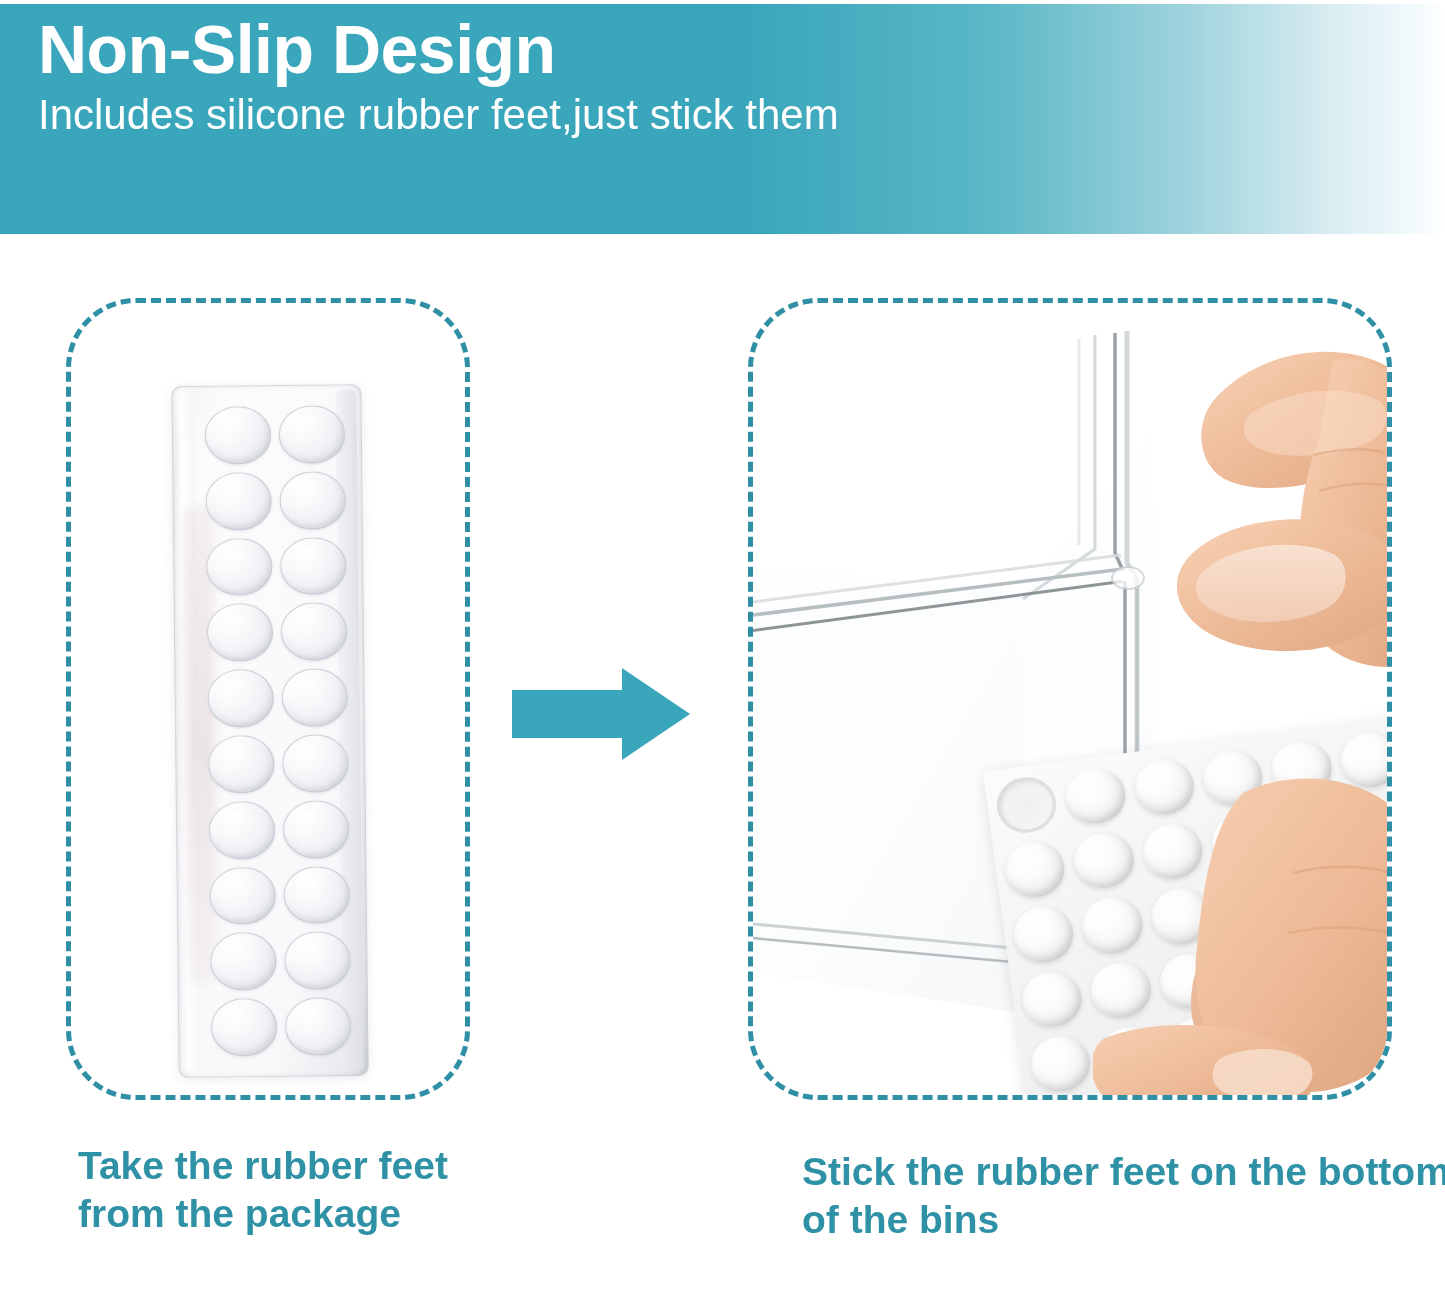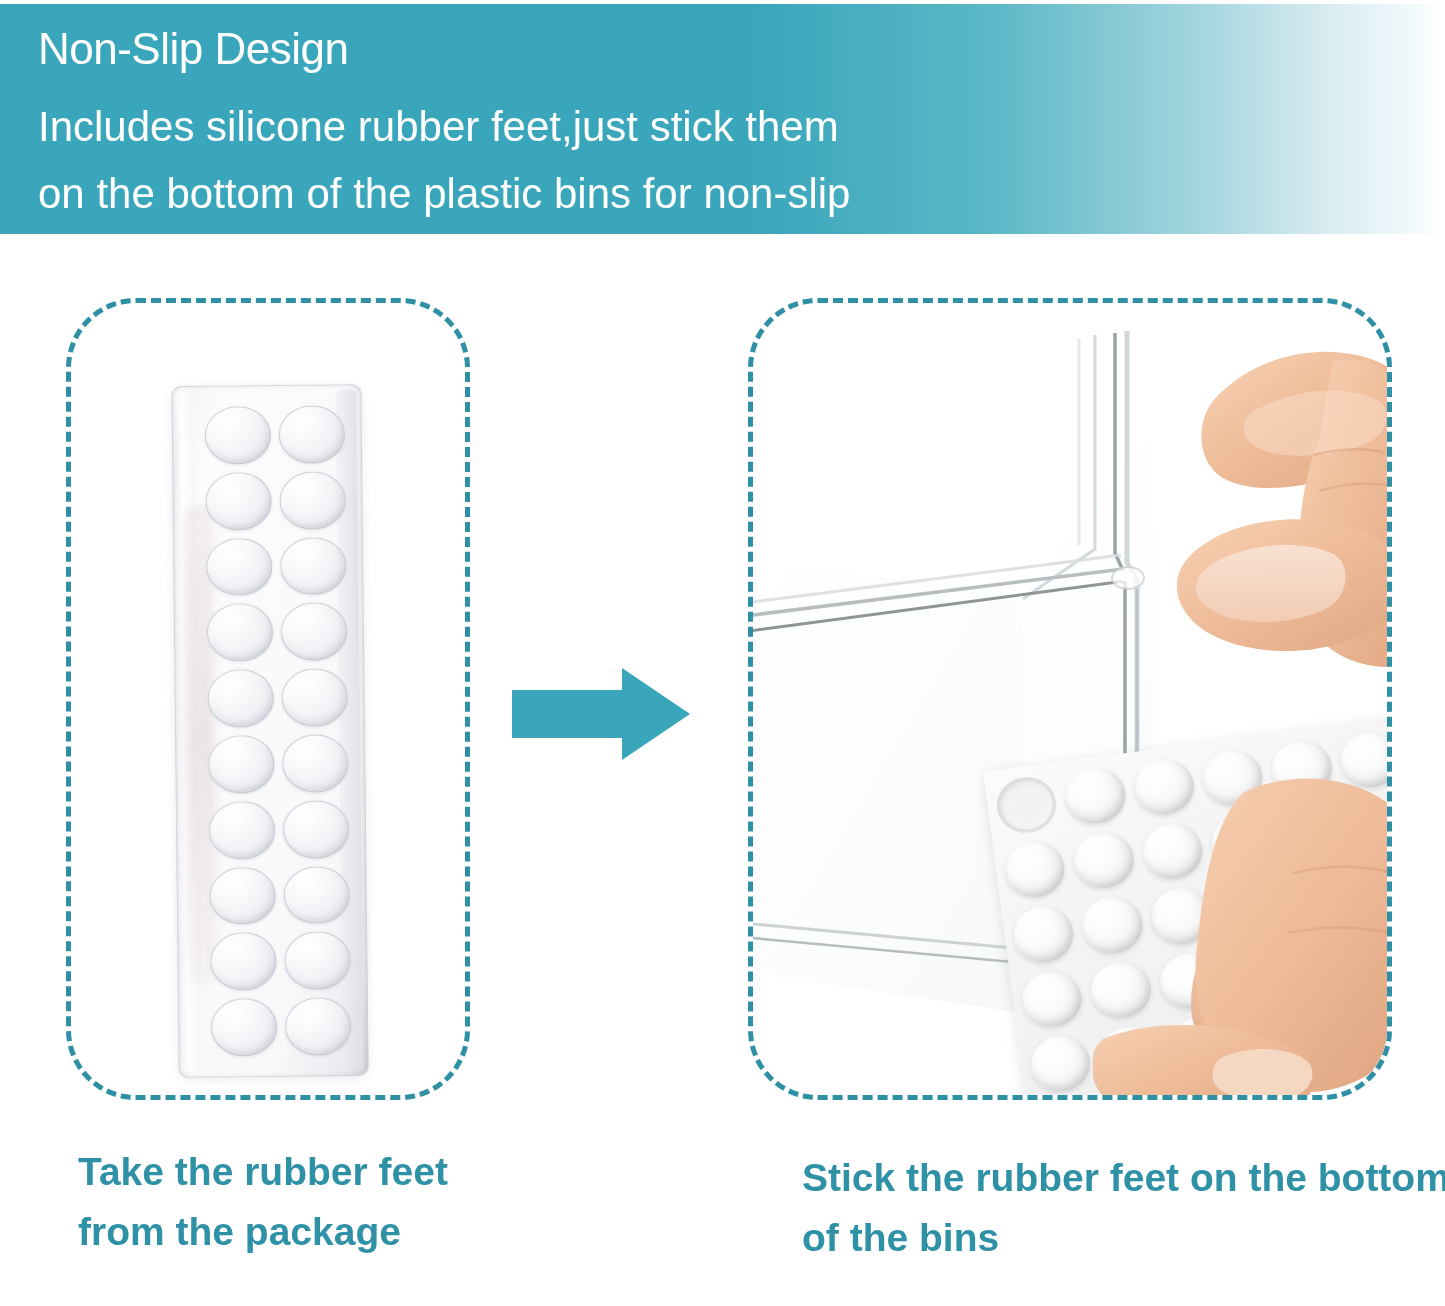--- a/index.html
+++ b/index.html
@@ -39,9 +39,9 @@
   }
   .banner-title {
     color: #ffffff;
-    font-size: 44px;
+    font-size: 68px;
     line-height: 74px;
-    font-weight: normal;
+    font-weight: bold;
     letter-spacing: -0.5px;
     white-space: nowrap;
   }

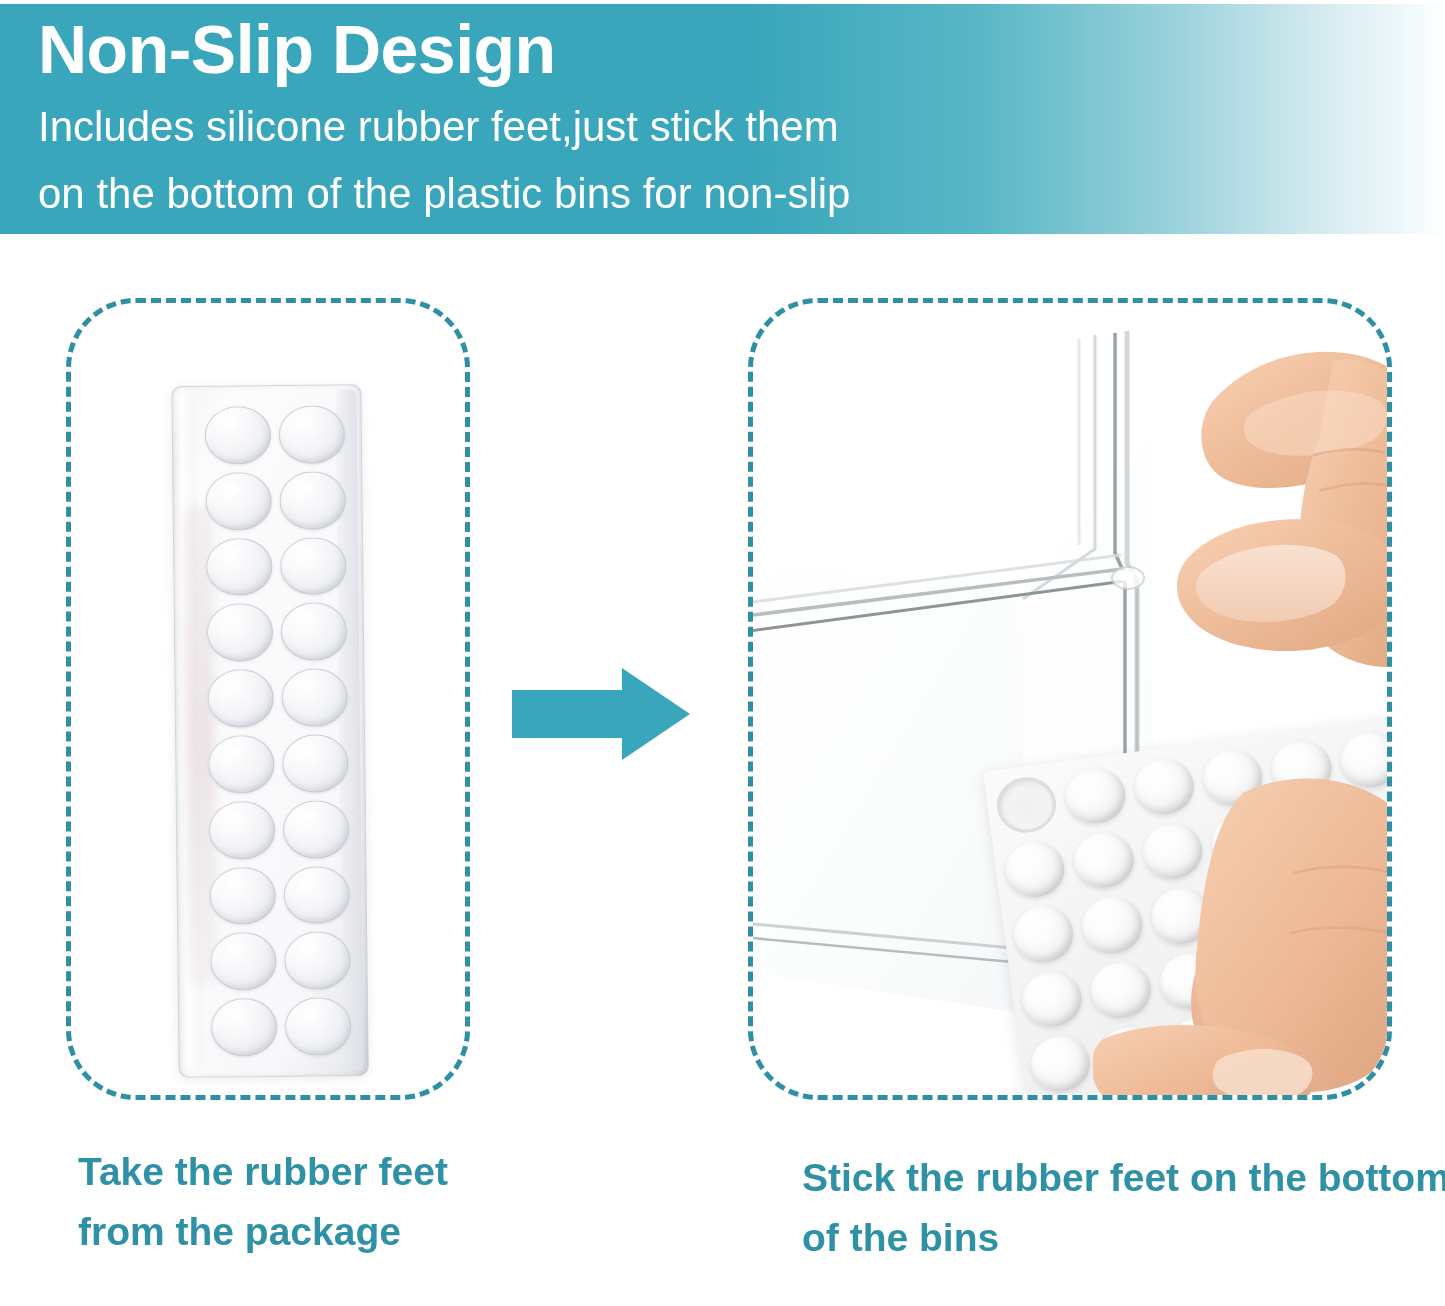--- a/index.html
+++ b/index.html
@@ -51,7 +51,7 @@
     line-height: 52px;
     font-weight: normal;
     white-space: nowrap;
-    margin-top: 15px;
+    margin-top: 3px;
   }
 
   

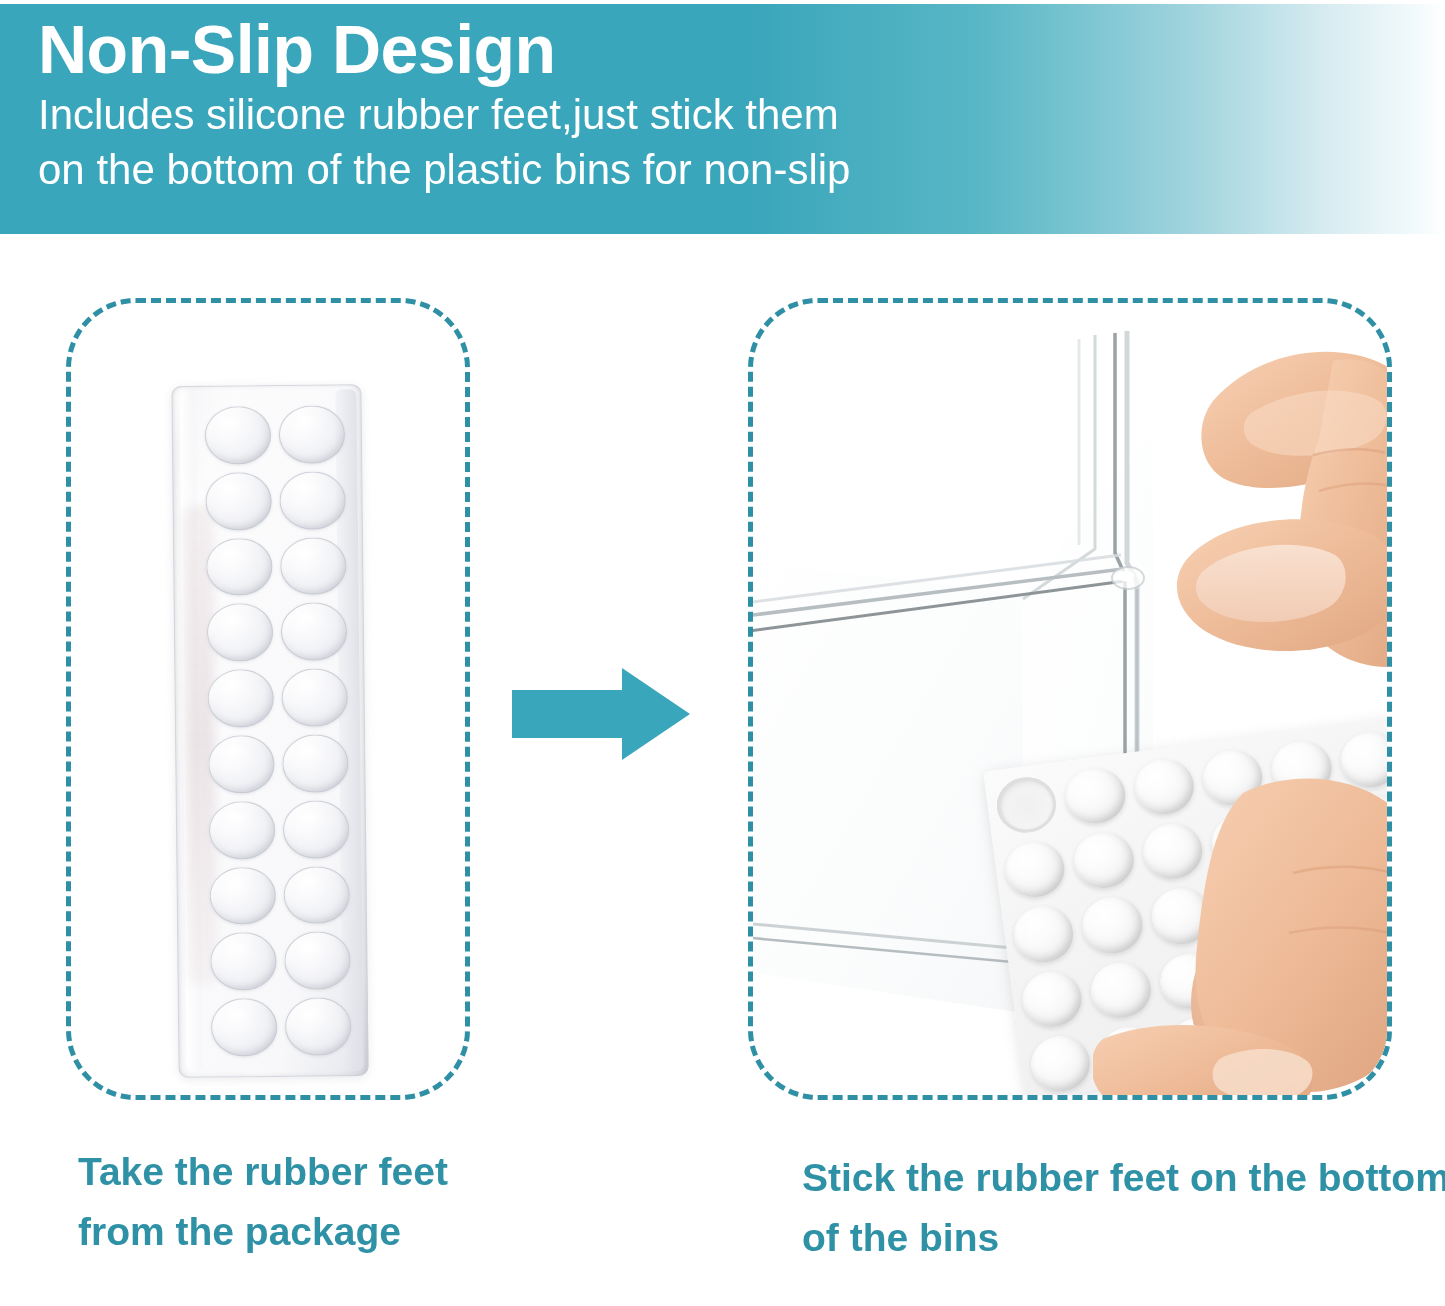--- a/index.html
+++ b/index.html
@@ -295,7 +295,6 @@
   <div class="banner-inner">
     <div class="banner-title">Non-Slip Design</div>
     <div class="banner-sub">Includes silicone rubber feet,just stick them</div>
-    <div class="banner-sub">on the bottom of the plastic bins for non-slip</div>
   </div>
 </div>
 

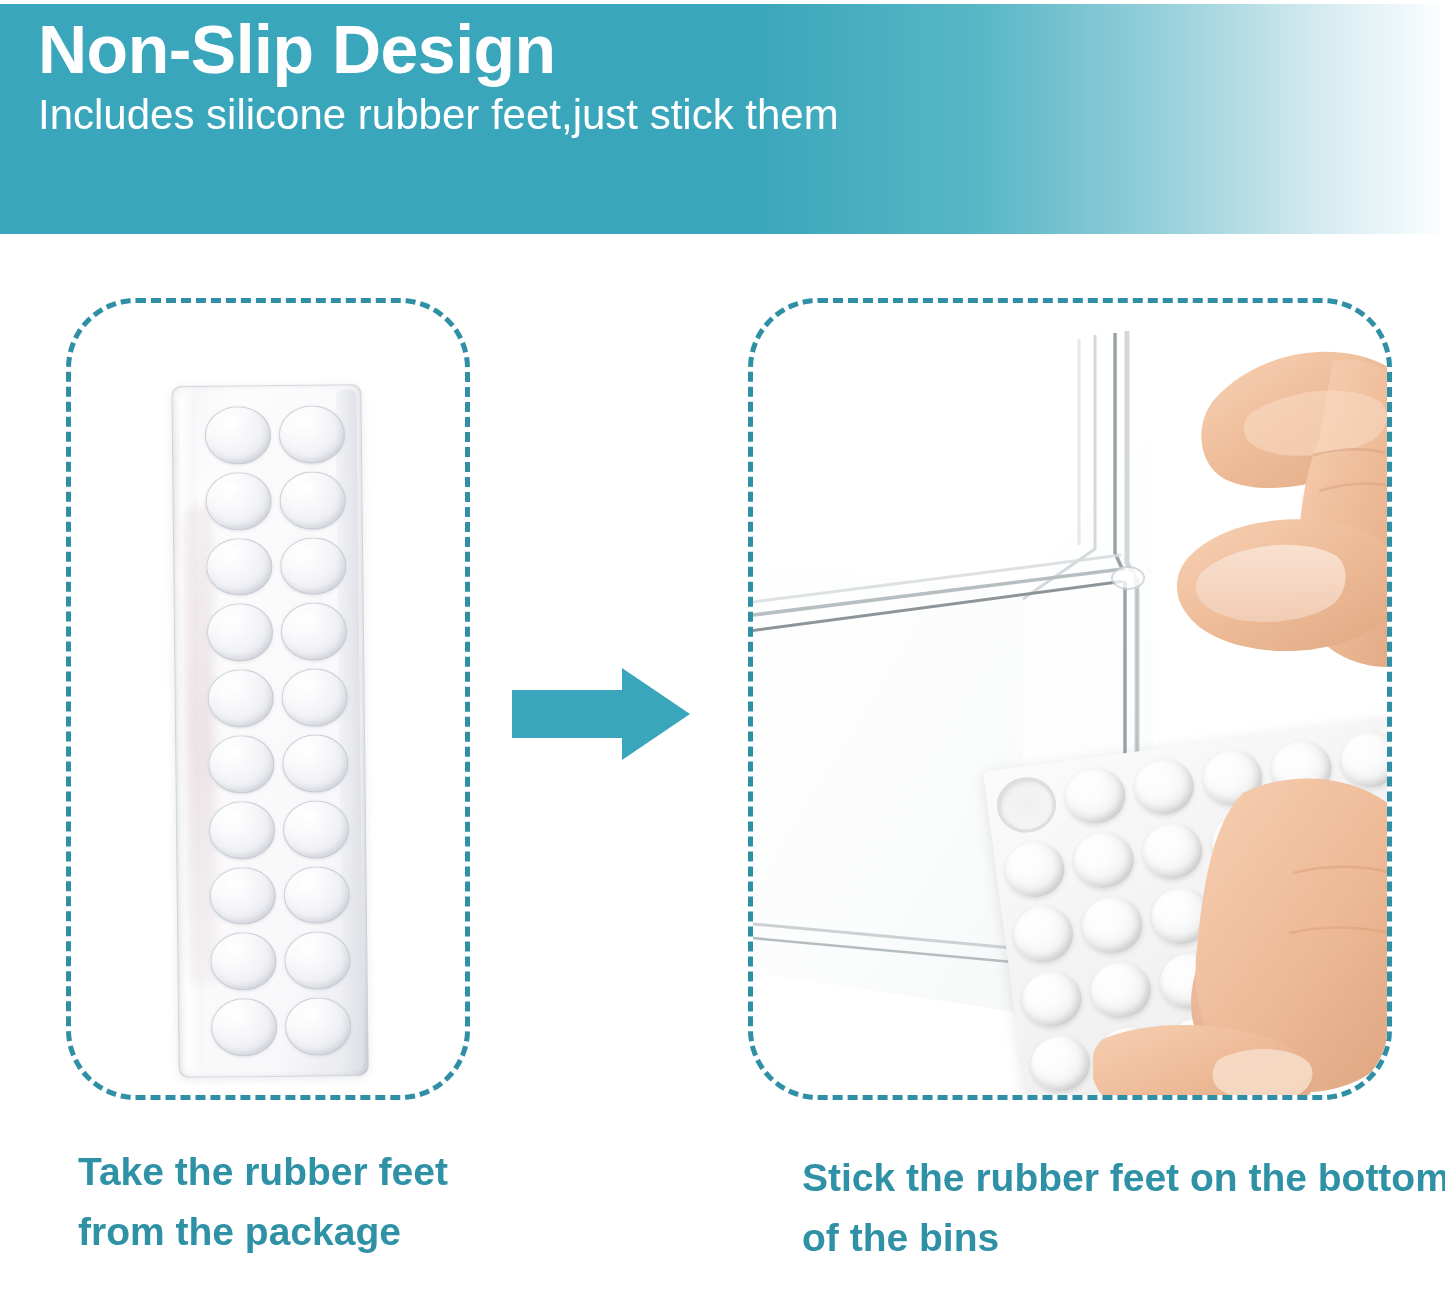--- a/index.html
+++ b/index.html
@@ -274,7 +274,7 @@
     position: absolute;
     color: #2f91a6;
     font-size: 39px;
-    line-height: 60px;
+    line-height: 48px;
     font-weight: bold;
   }
   .caption-left {

